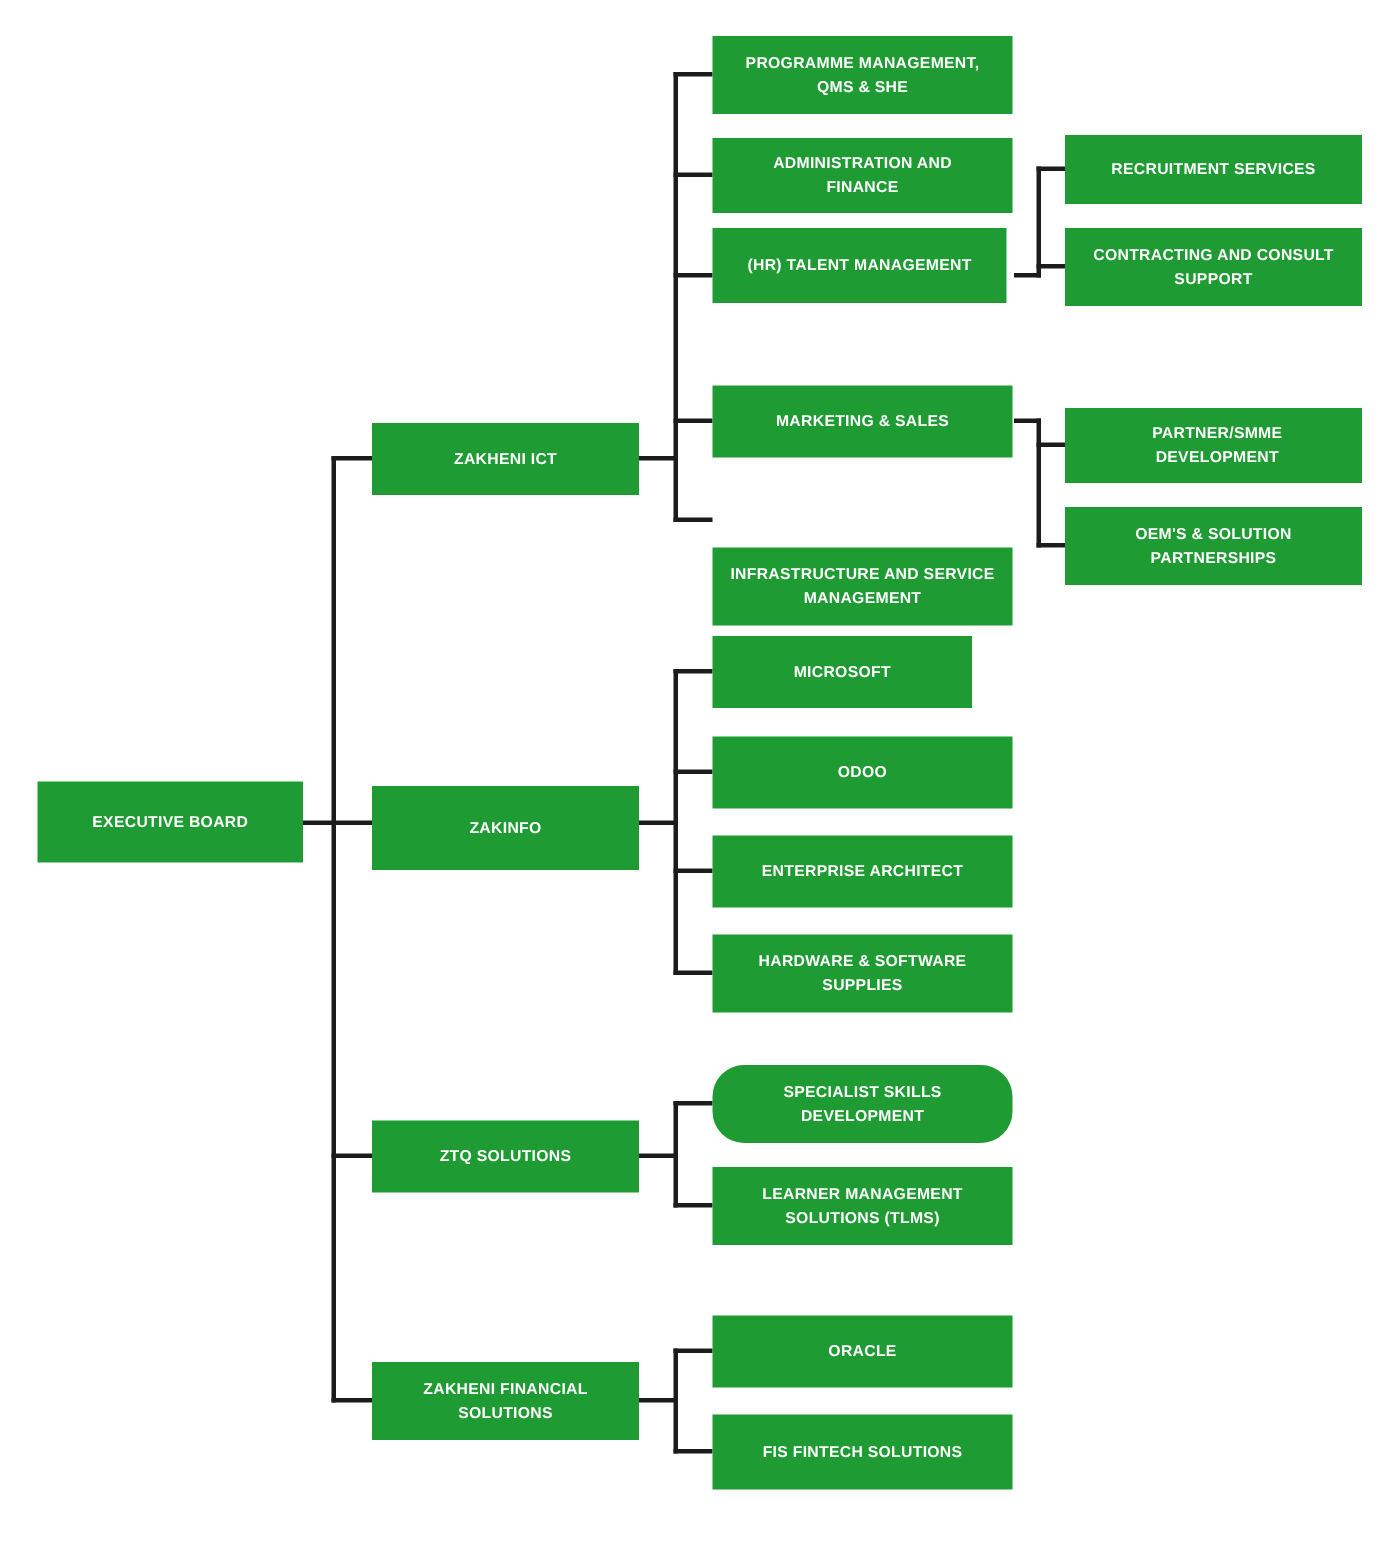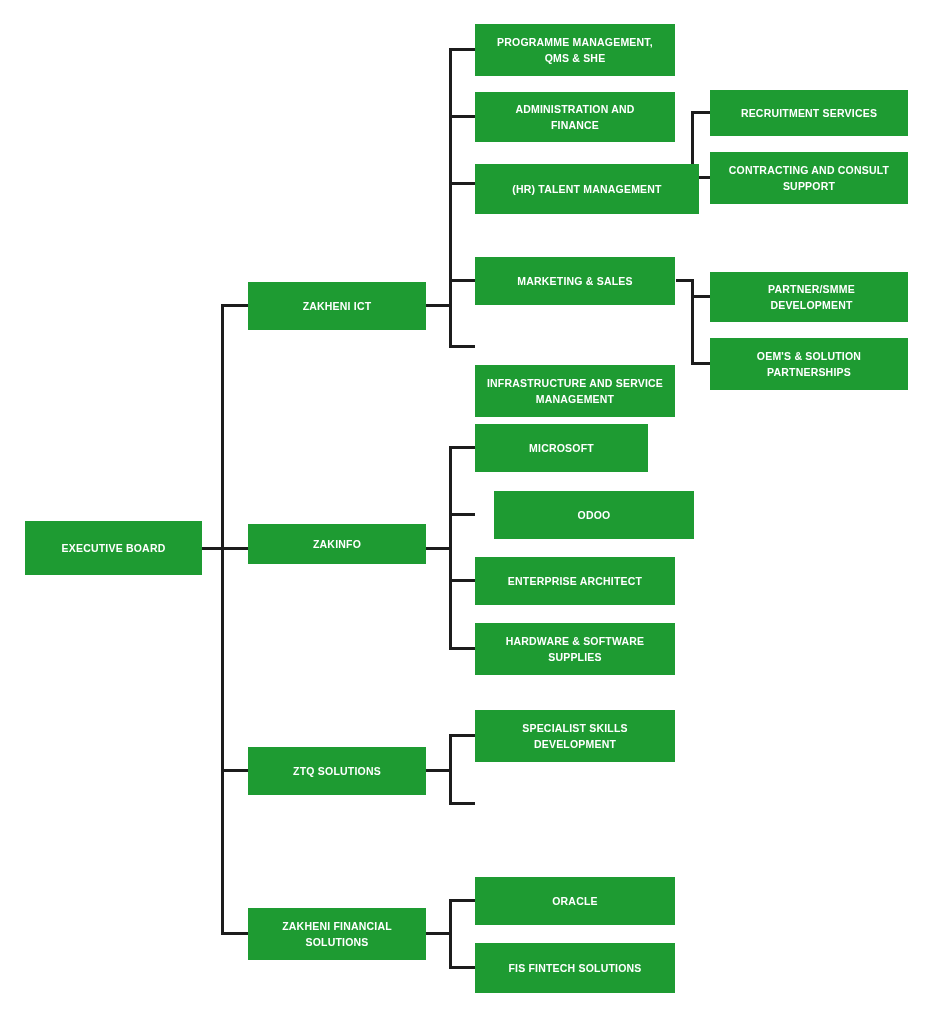--- a/index.html
+++ b/index.html
@@ -97,7 +97,7 @@
 QMS &amp; SHE</div>
   <div class="node" style="left:475px; top:92px; width:200px; height:50px;">ADMINISTRATION AND
 FINANCE</div>
-  <div class="node" style="left:475px; top:164px; width:224px; height:50px;">(HR) TALENT MANAGEMENT</div>
+  <div class="node" style="left:475px; top:152px; width:196px; height:50px;">(HR) TALENT MANAGEMENT</div>
   <div class="node" style="left:475px; top:257px; width:200px; height:48px;">MARKETING &amp; SALES</div>
   <div class="node" style="left:475px; top:321px; width:200px; height:52px;margin-top:44px;">INFRASTRUCTURE AND SERVICE
 MANAGEMENT</div>

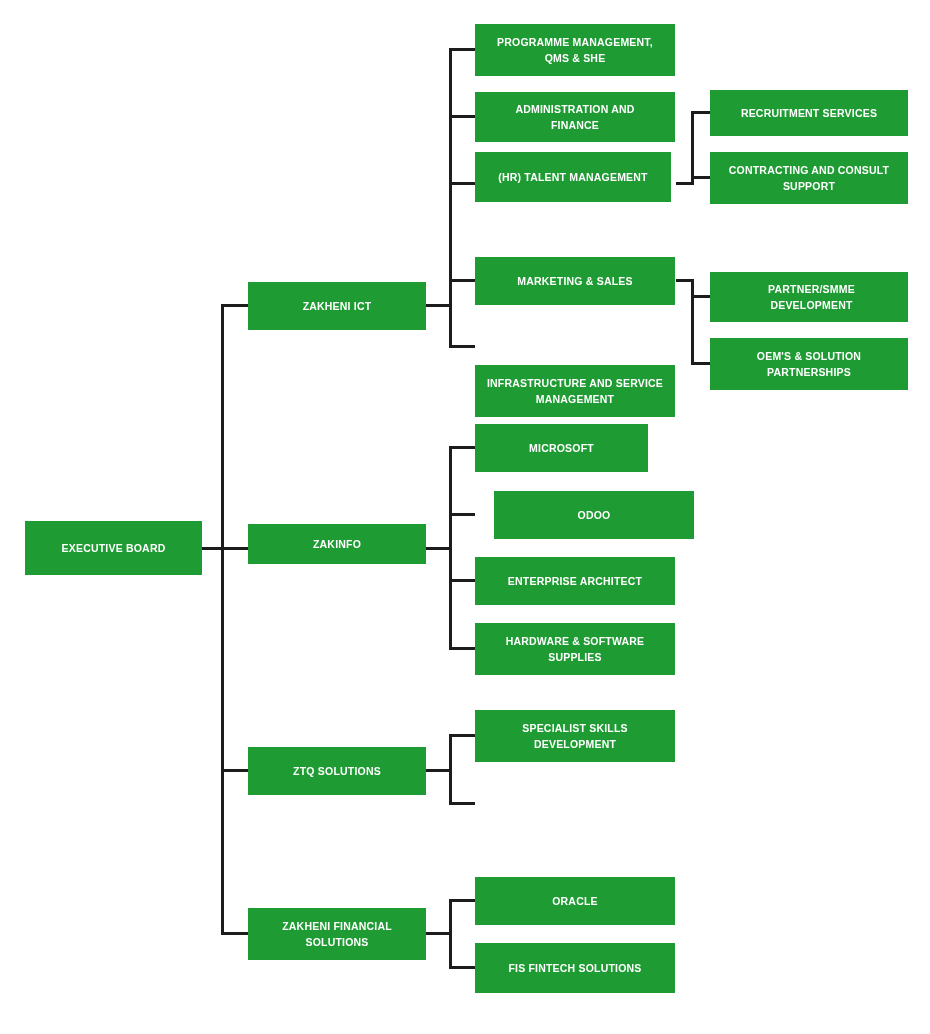--- a/index.html
+++ b/index.html
@@ -112,7 +112,7 @@
 PARTNERSHIPS</div>
 
   <div class="node" style="left:475px; top:424px; width:173px; height:48px;">MICROSOFT</div>
-  <div class="node" style="left:475px; top:491px; width:200px; height:48px;margin-left:19px;">ODOO</div>
+  <div class="node" style="left:475px; top:491px; width:200px; height:48px;">ODOO</div>
   <div class="node" style="left:475px; top:557px; width:200px; height:48px;">ENTERPRISE ARCHITECT</div>
   <div class="node" style="left:475px; top:623px; width:200px; height:52px;">HARDWARE &amp; SOFTWARE
 SUPPLIES</div>

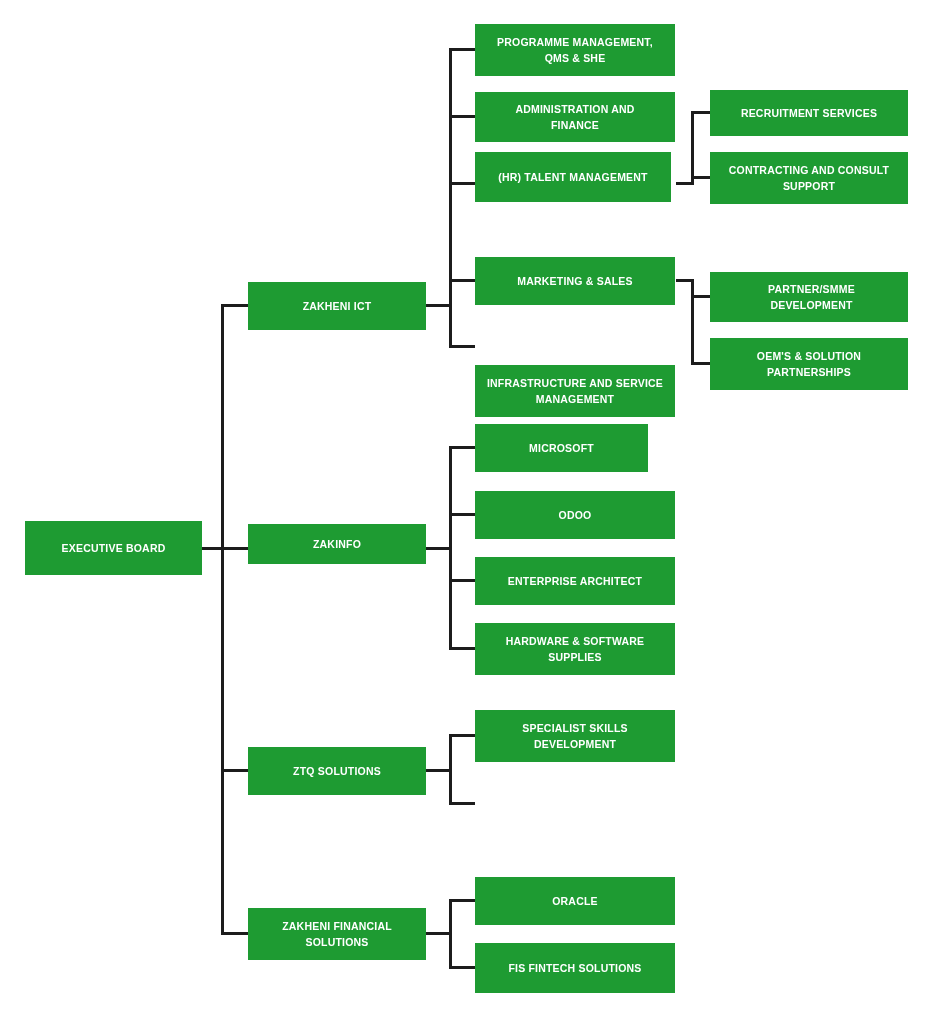--- a/index.html
+++ b/index.html
@@ -88,7 +88,7 @@
   <div class="node" style="left:25px; top:521px; width:177px; height:54px;">EXECUTIVE BOARD</div>
 
   <div class="node" style="left:248px; top:282px; width:178px; height:48px;">ZAKHENI ICT</div>
-  <div class="node" style="left:248px; top:524px; width:178px; height:40px;text-align:center;">ZAKINFO</div>
+  <div class="node" style="left:248px; top:524px; width:178px; height:56px;text-align:center;">ZAKINFO</div>
   <div class="node" style="left:248px; top:747px; width:178px; height:48px;">ZTQ SOLUTIONS</div>
   <div class="node" style="left:248px; top:908px; width:178px; height:52px;">ZAKHENI FINANCIAL
 SOLUTIONS</div>

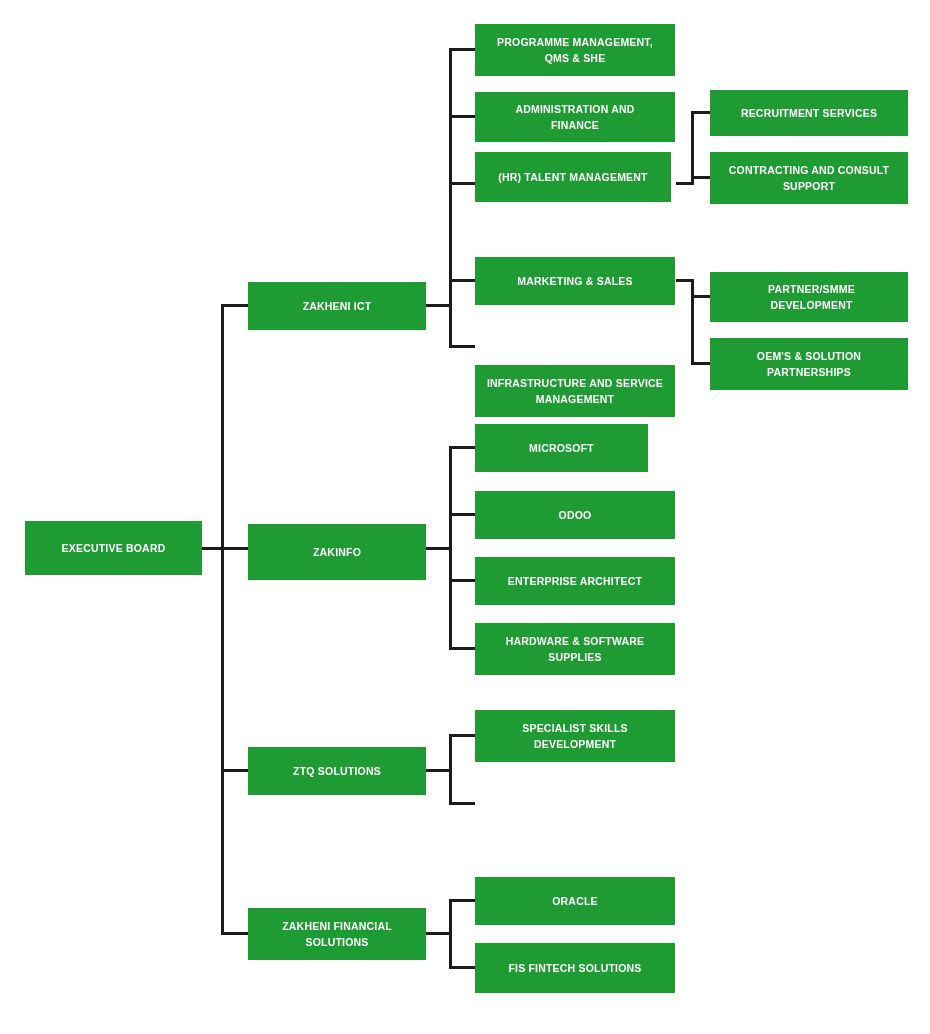--- a/index.html
+++ b/index.html
@@ -117,7 +117,7 @@
   <div class="node" style="left:475px; top:623px; width:200px; height:52px;">HARDWARE &amp; SOFTWARE
 SUPPLIES</div>
 
-  <div class="node" style="left:475px; top:710px; width:200px; height:52px;">SPECIALIST SKILLS
+  <div class="node" style="left:475px; top:710px; width:200px; height:52px;border-radius:21px;">SPECIALIST SKILLS
 DEVELOPMENT</div>
 
   <div class="node" style="left:475px; top:877px; width:200px; height:48px;">ORACLE</div>

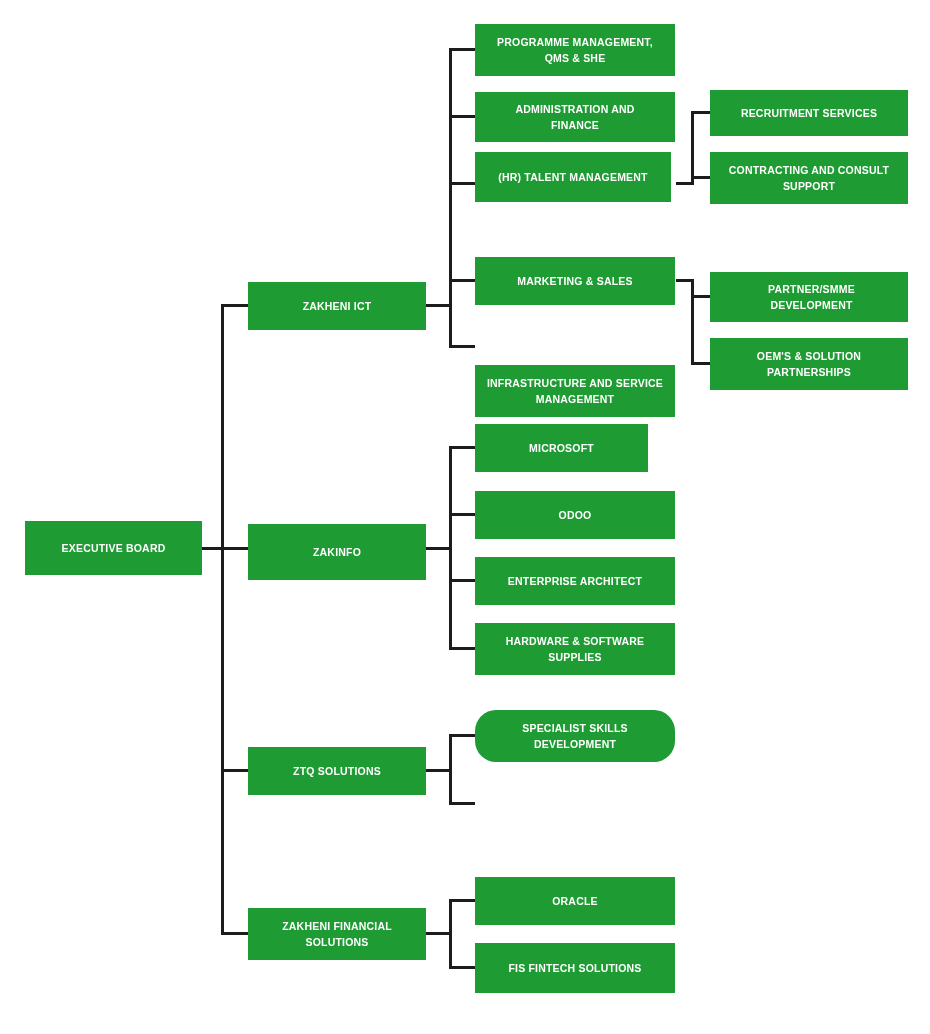--- a/index.html
+++ b/index.html
@@ -119,6 +119,8 @@
 
   <div class="node" style="left:475px; top:710px; width:200px; height:52px;border-radius:21px;">SPECIALIST SKILLS
 DEVELOPMENT</div>
+  <div class="node" style="left:475px; top:778px; width:200px; height:52px;">LEARNER MANAGEMENT
+SOLUTIONS (TLMS)</div>
 
   <div class="node" style="left:475px; top:877px; width:200px; height:48px;">ORACLE</div>
   <div class="node" style="left:475px; top:943px; width:200px; height:50px;">FIS FINTECH SOLUTIONS</div>

